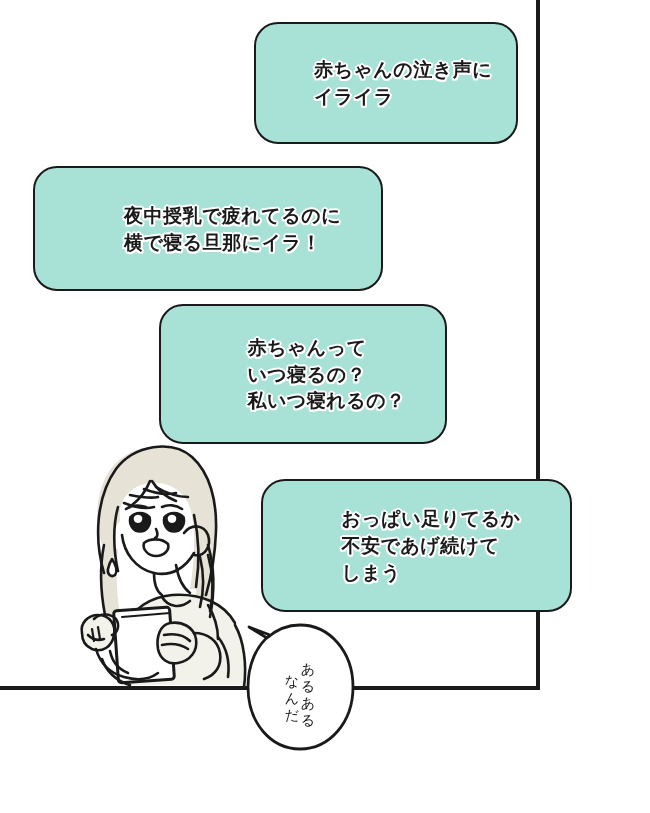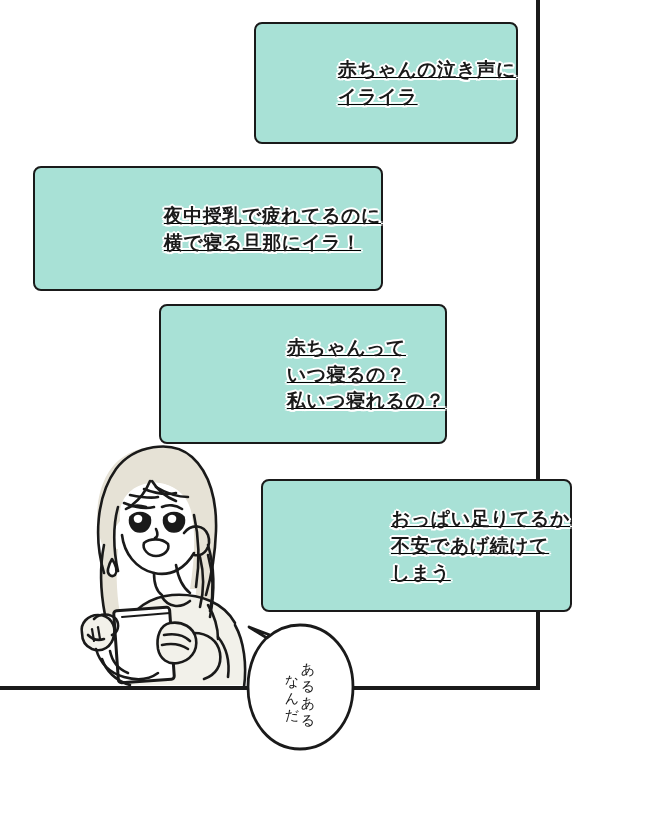--- a/index.html
+++ b/index.html
@@ -33,12 +33,11 @@
     position: absolute;
     background: #a8e1d6;
     border: 2.5px solid #1a1a1a;
-    border-radius: 8px;
+    border-radius: 24px;
     box-sizing: border-box;
     display: flex;
     align-items: center;
-    justify-content: flex-end;
-    text-decoration: underline;
+    justify-content: center;
   }
   .caption-text {
     font-family: "DejaVu Sans", "Liberation Sans", sans-serif;

